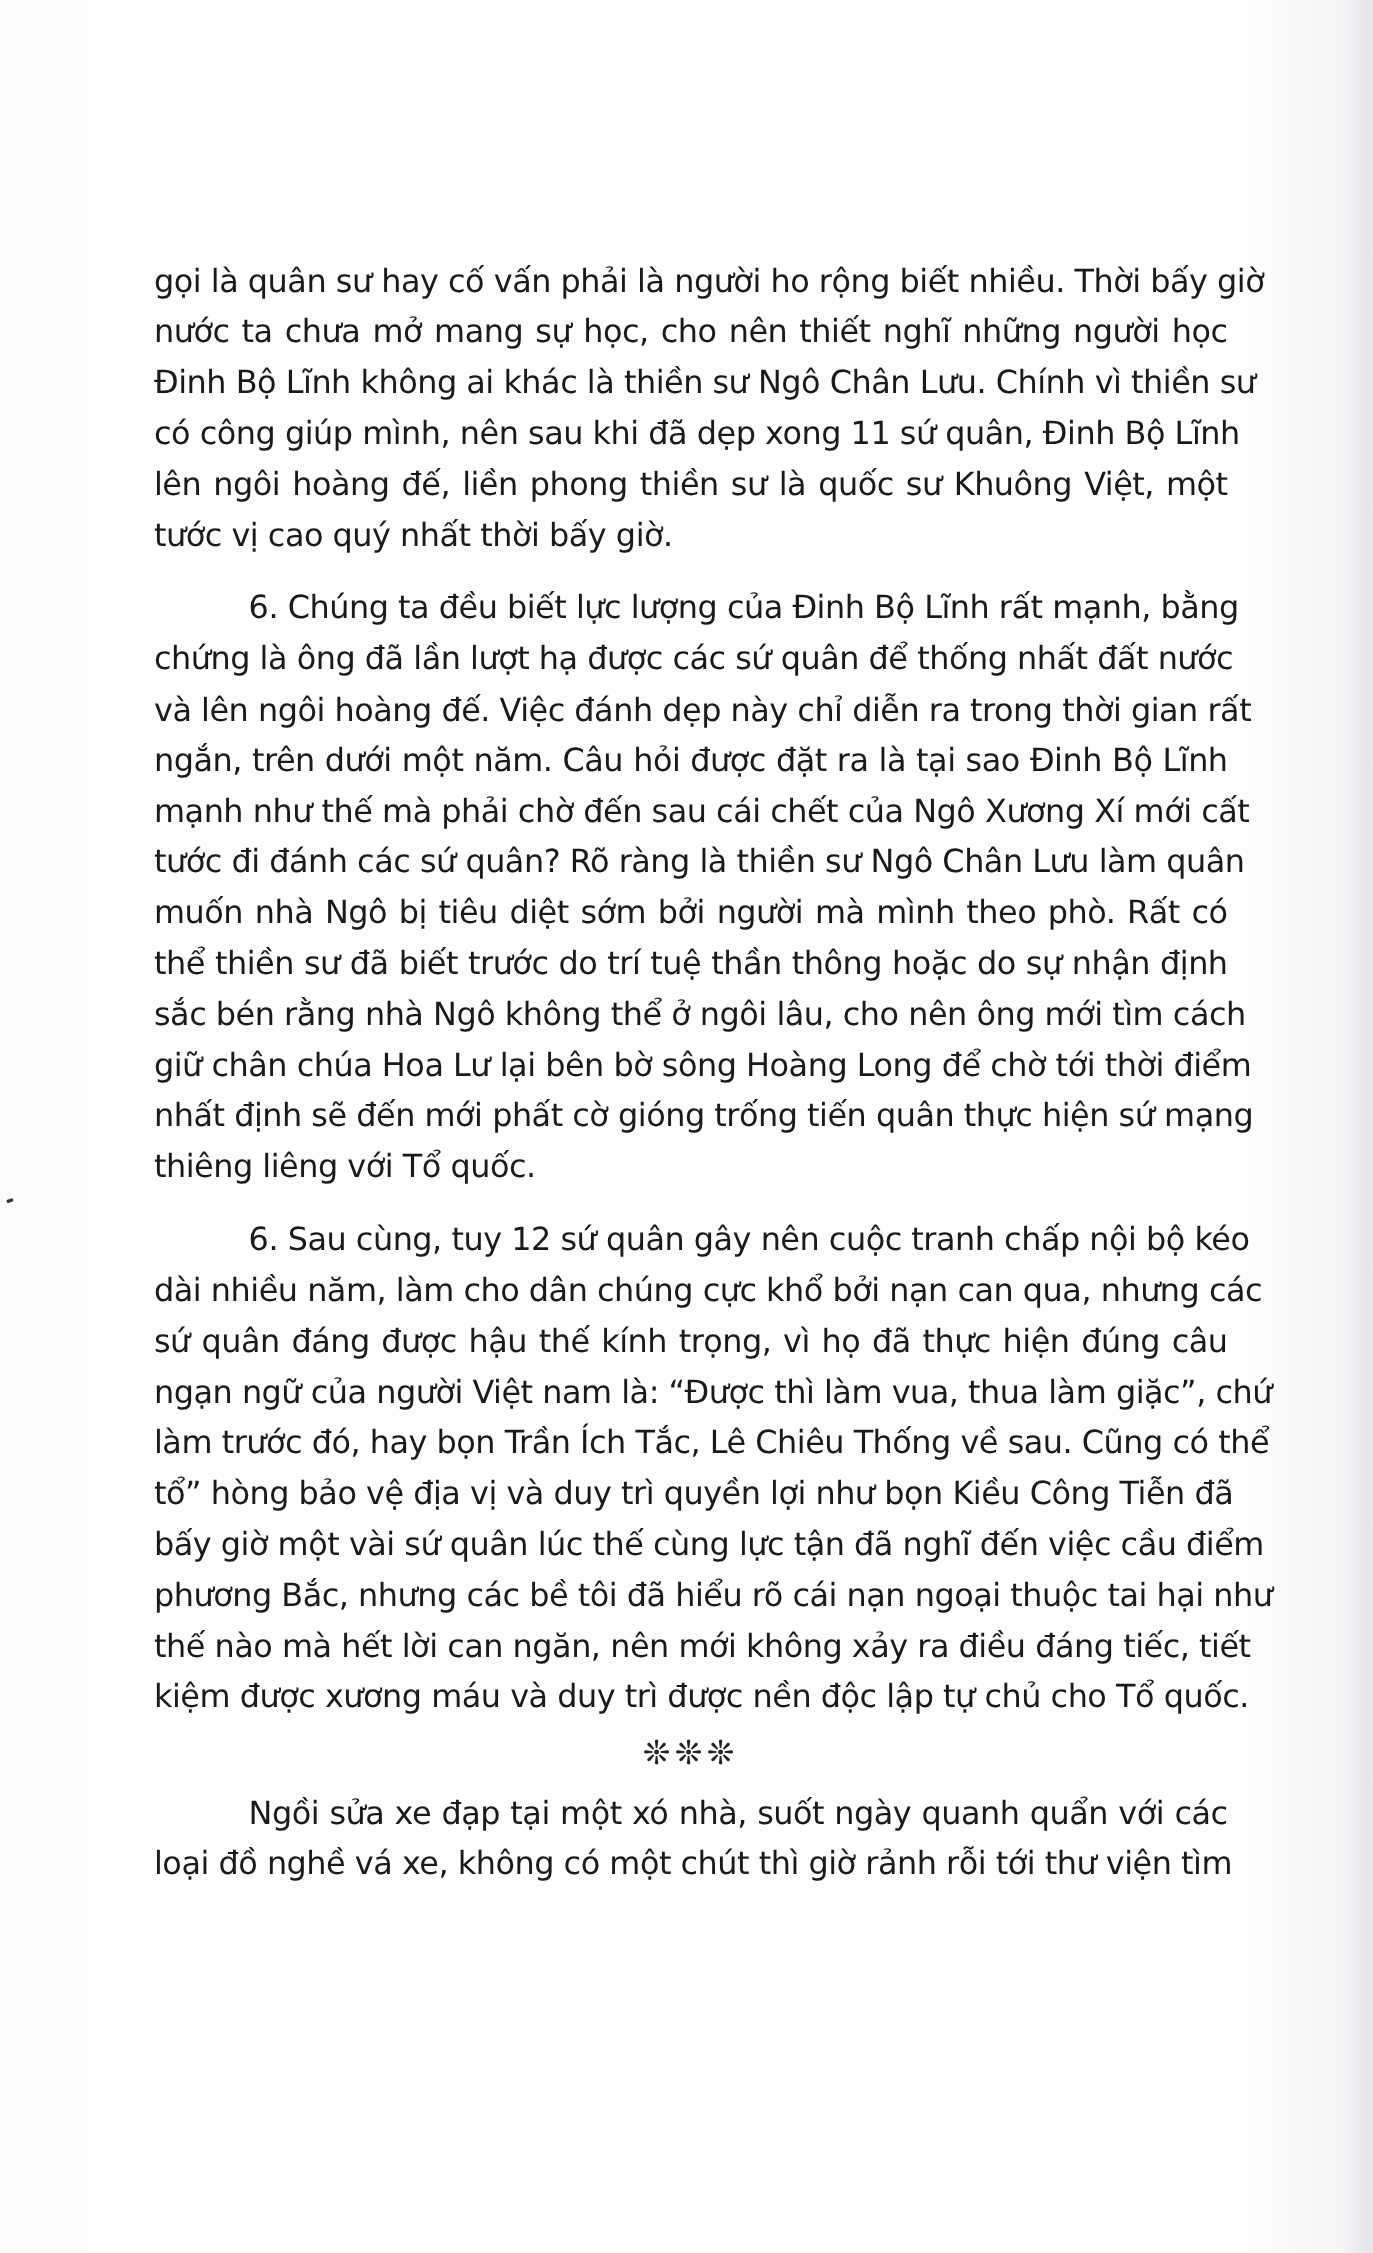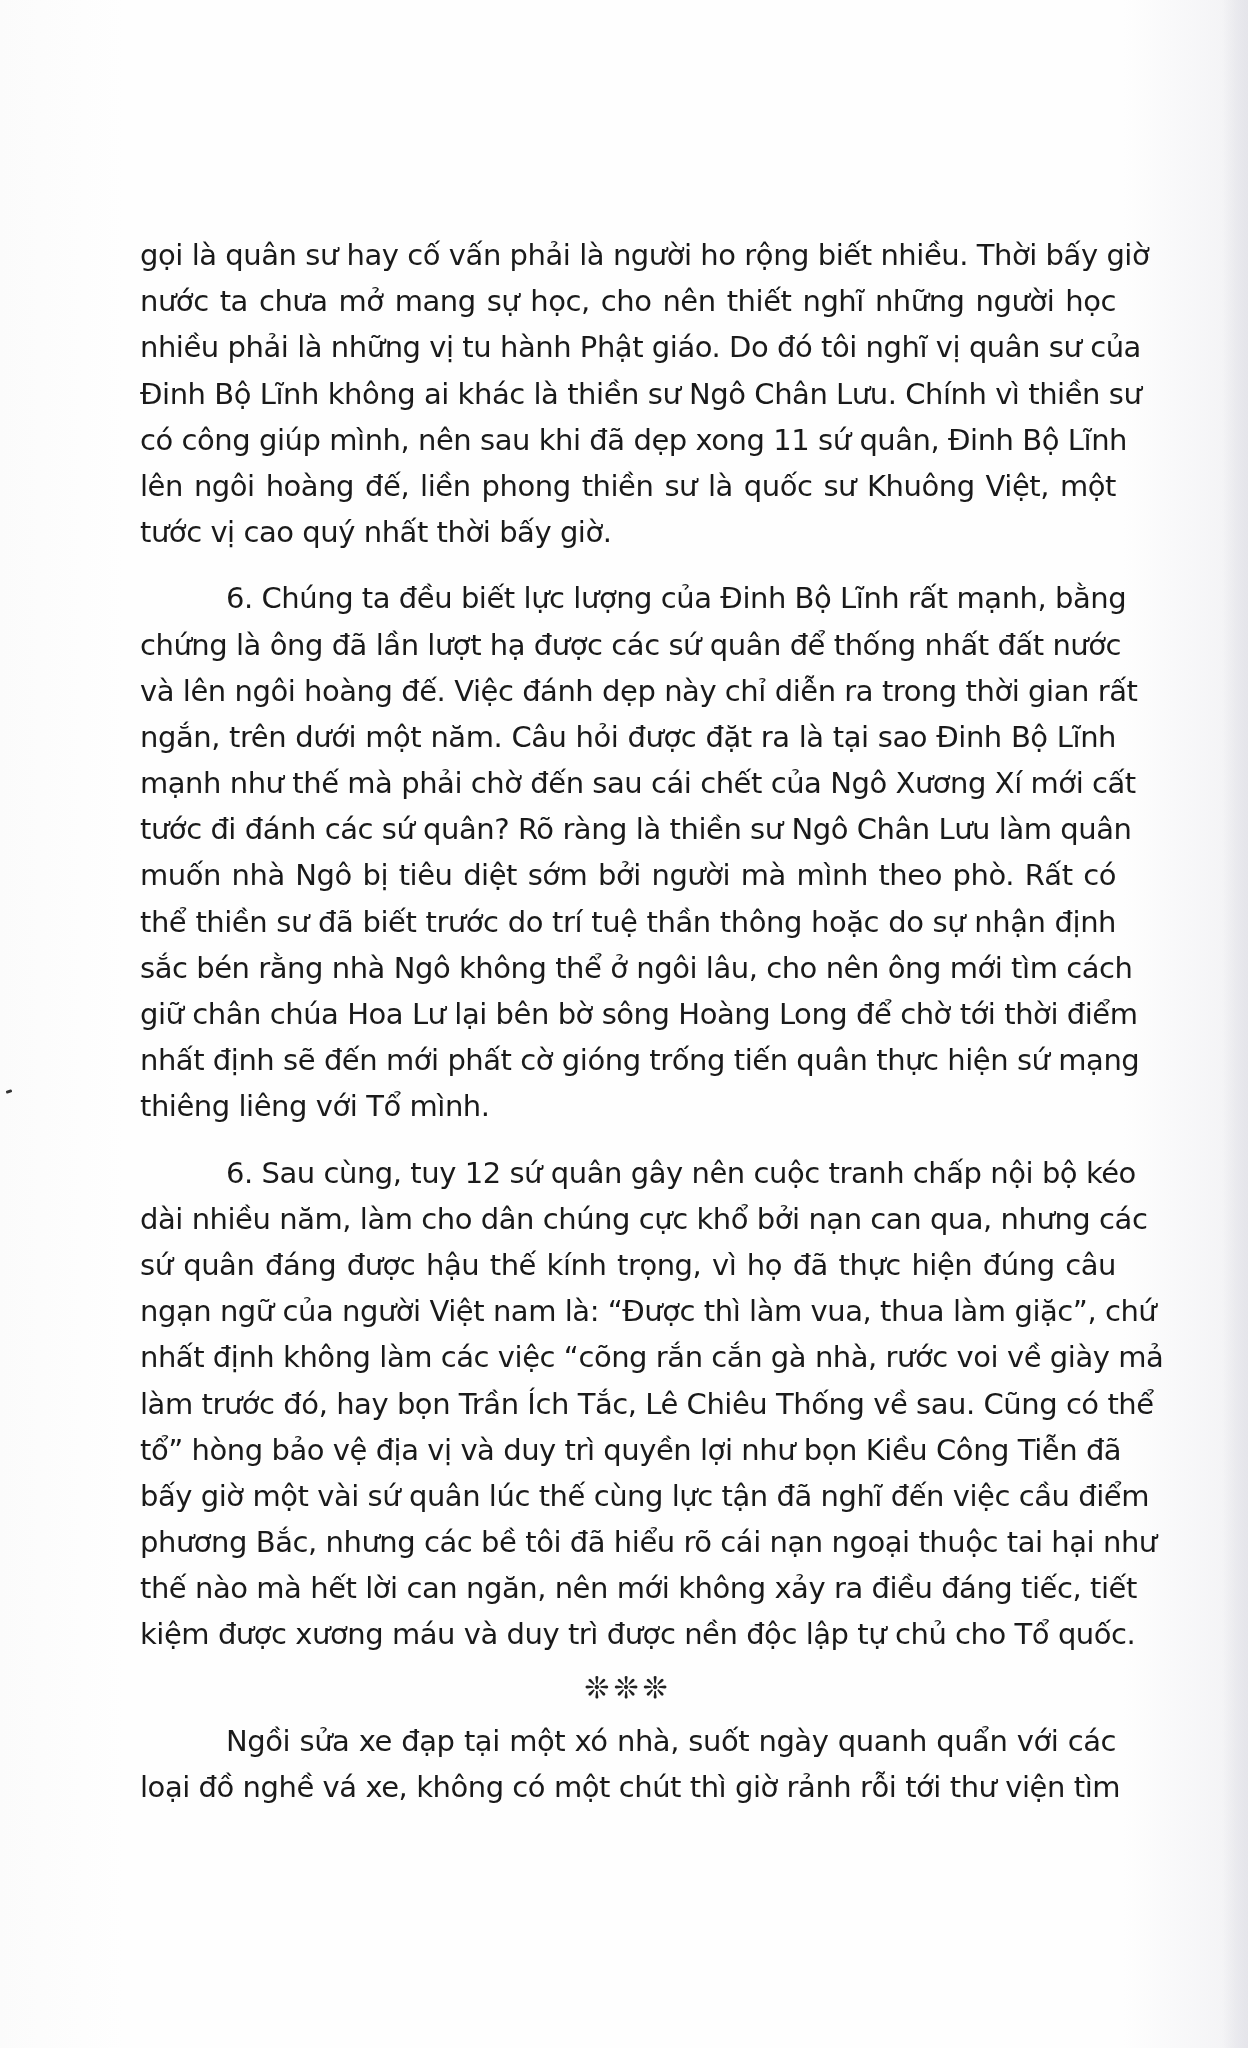--- a/index.html
+++ b/index.html
@@ -75,7 +75,6 @@
     <div>
       <div class="line">gọi là quân sư hay cố vấn phải là người ho rộng biết nhiều. Thời bấy giờ</div>
       <div class="line">nước ta chưa mở mang sự học, cho nên thiết nghĩ những người học</div>
-      <div class="line">nhiều phải là những vị tu hành Phật giáo. Do đó tôi nghĩ vị quân sư của</div>
       <div class="line">Đinh Bộ Lĩnh không ai khác là thiền sư Ngô Chân Lưu. Chính vì thiền sư</div>
       <div class="line">có công giúp mình, nên sau khi đã dẹp xong 11 sứ quân, Đinh Bộ Lĩnh</div>
       <div class="line">lên ngôi hoàng đế, liền phong thiền sư là quốc sư Khuông Việt, một</div>

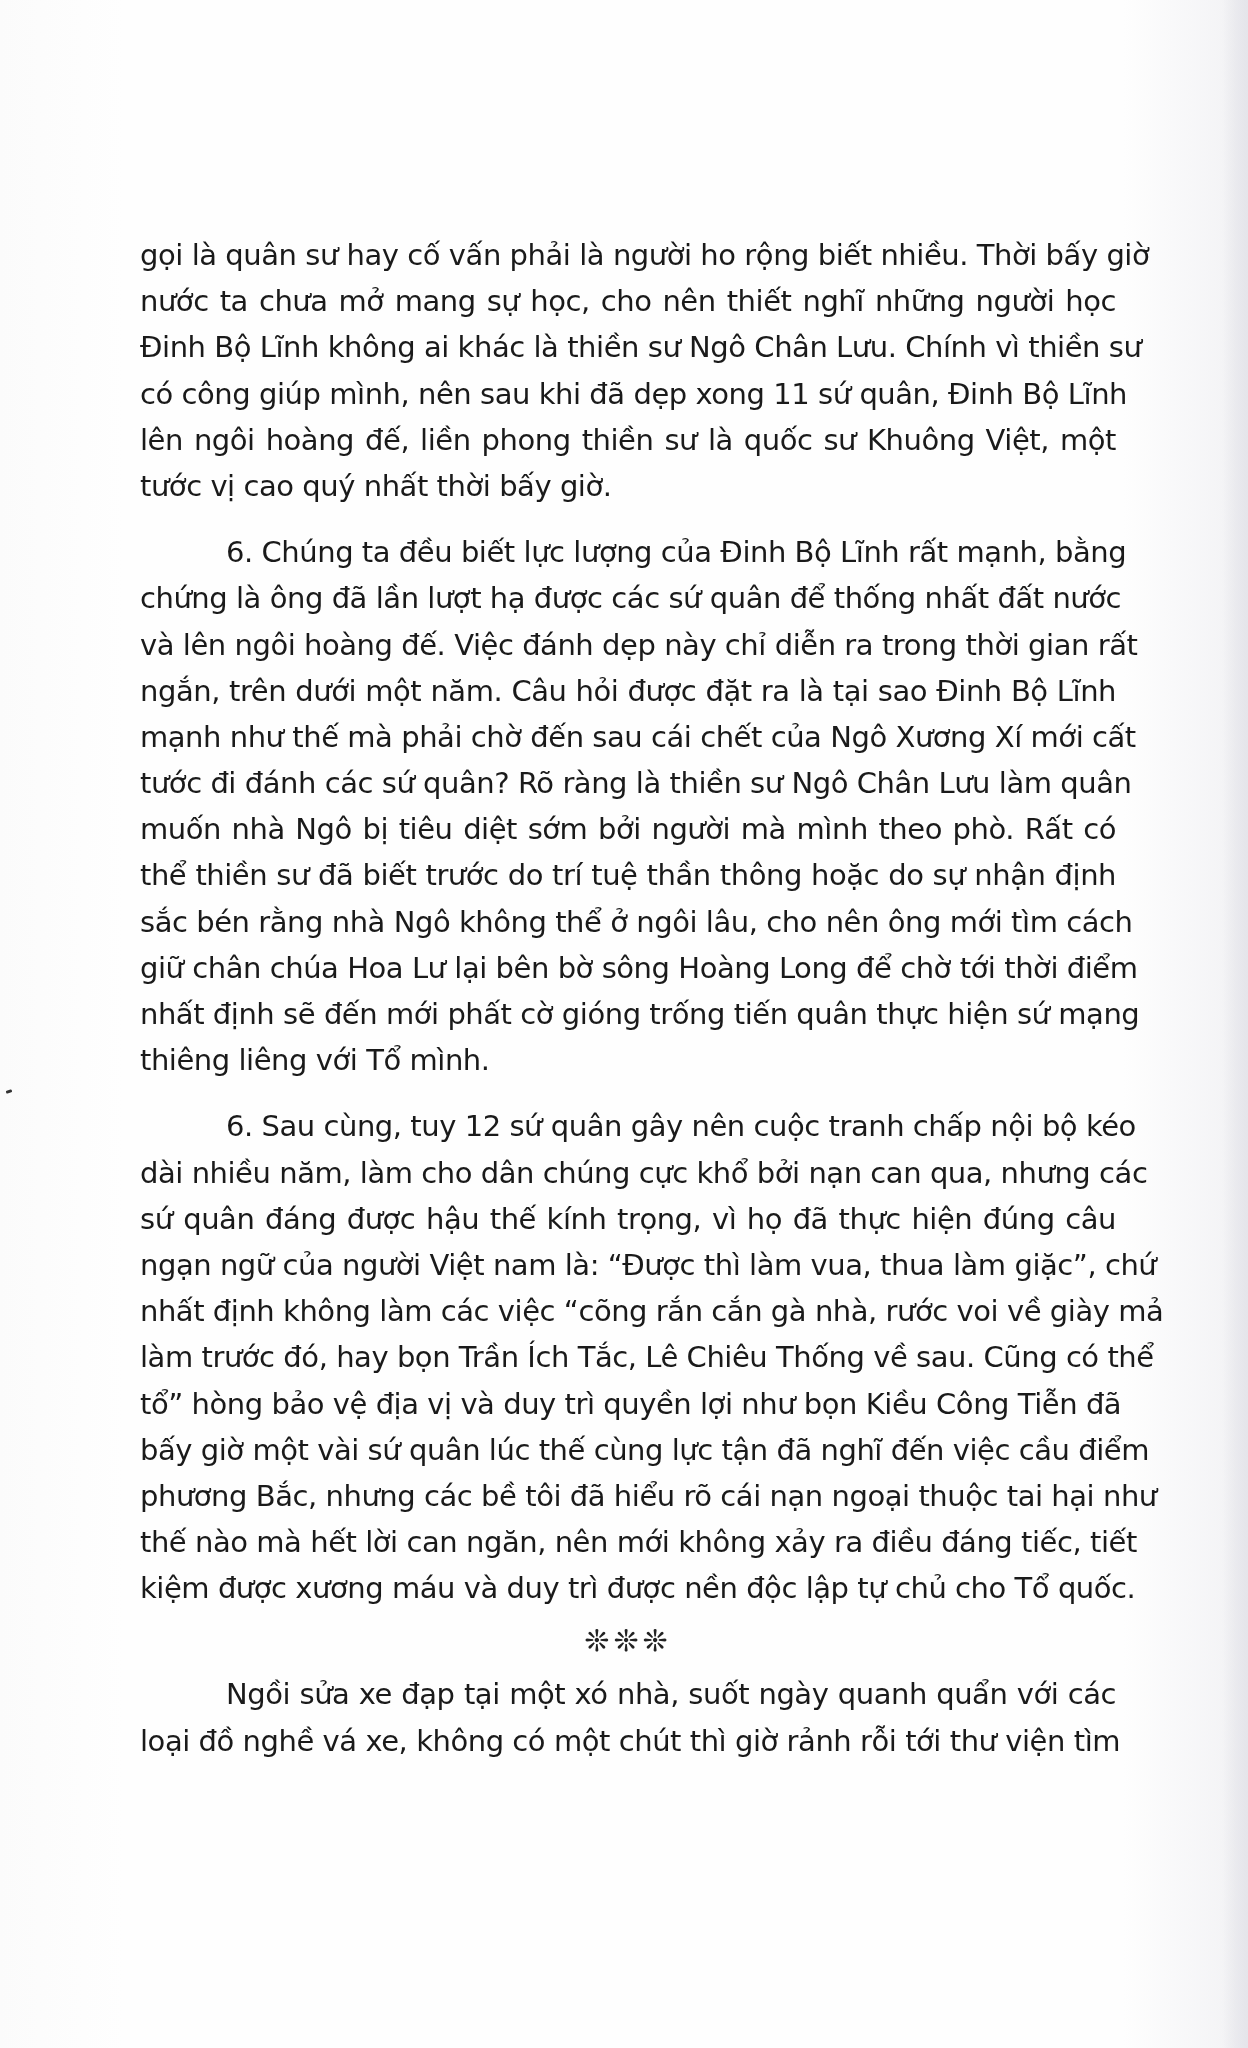--- a/index.html
+++ b/index.html
@@ -95,7 +95,7 @@
       <div class="line">sắc bén rằng nhà Ngô không thể ở ngôi lâu, cho nên ông mới tìm cách</div>
       <div class="line">giữ chân chúa Hoa Lư lại bên bờ sông Hoàng Long để chờ tới thời điểm</div>
       <div class="line">nhất định sẽ đến mới phất cờ gióng trống tiến quân thực hiện sứ mạng</div>
-      <div class="line last">thiêng liêng với Tổ mình.</div>
+      <div class="line last">thiêng liêng với Tổ quốc.</div>
     </div>
 
     <div class="para-gap"></div>

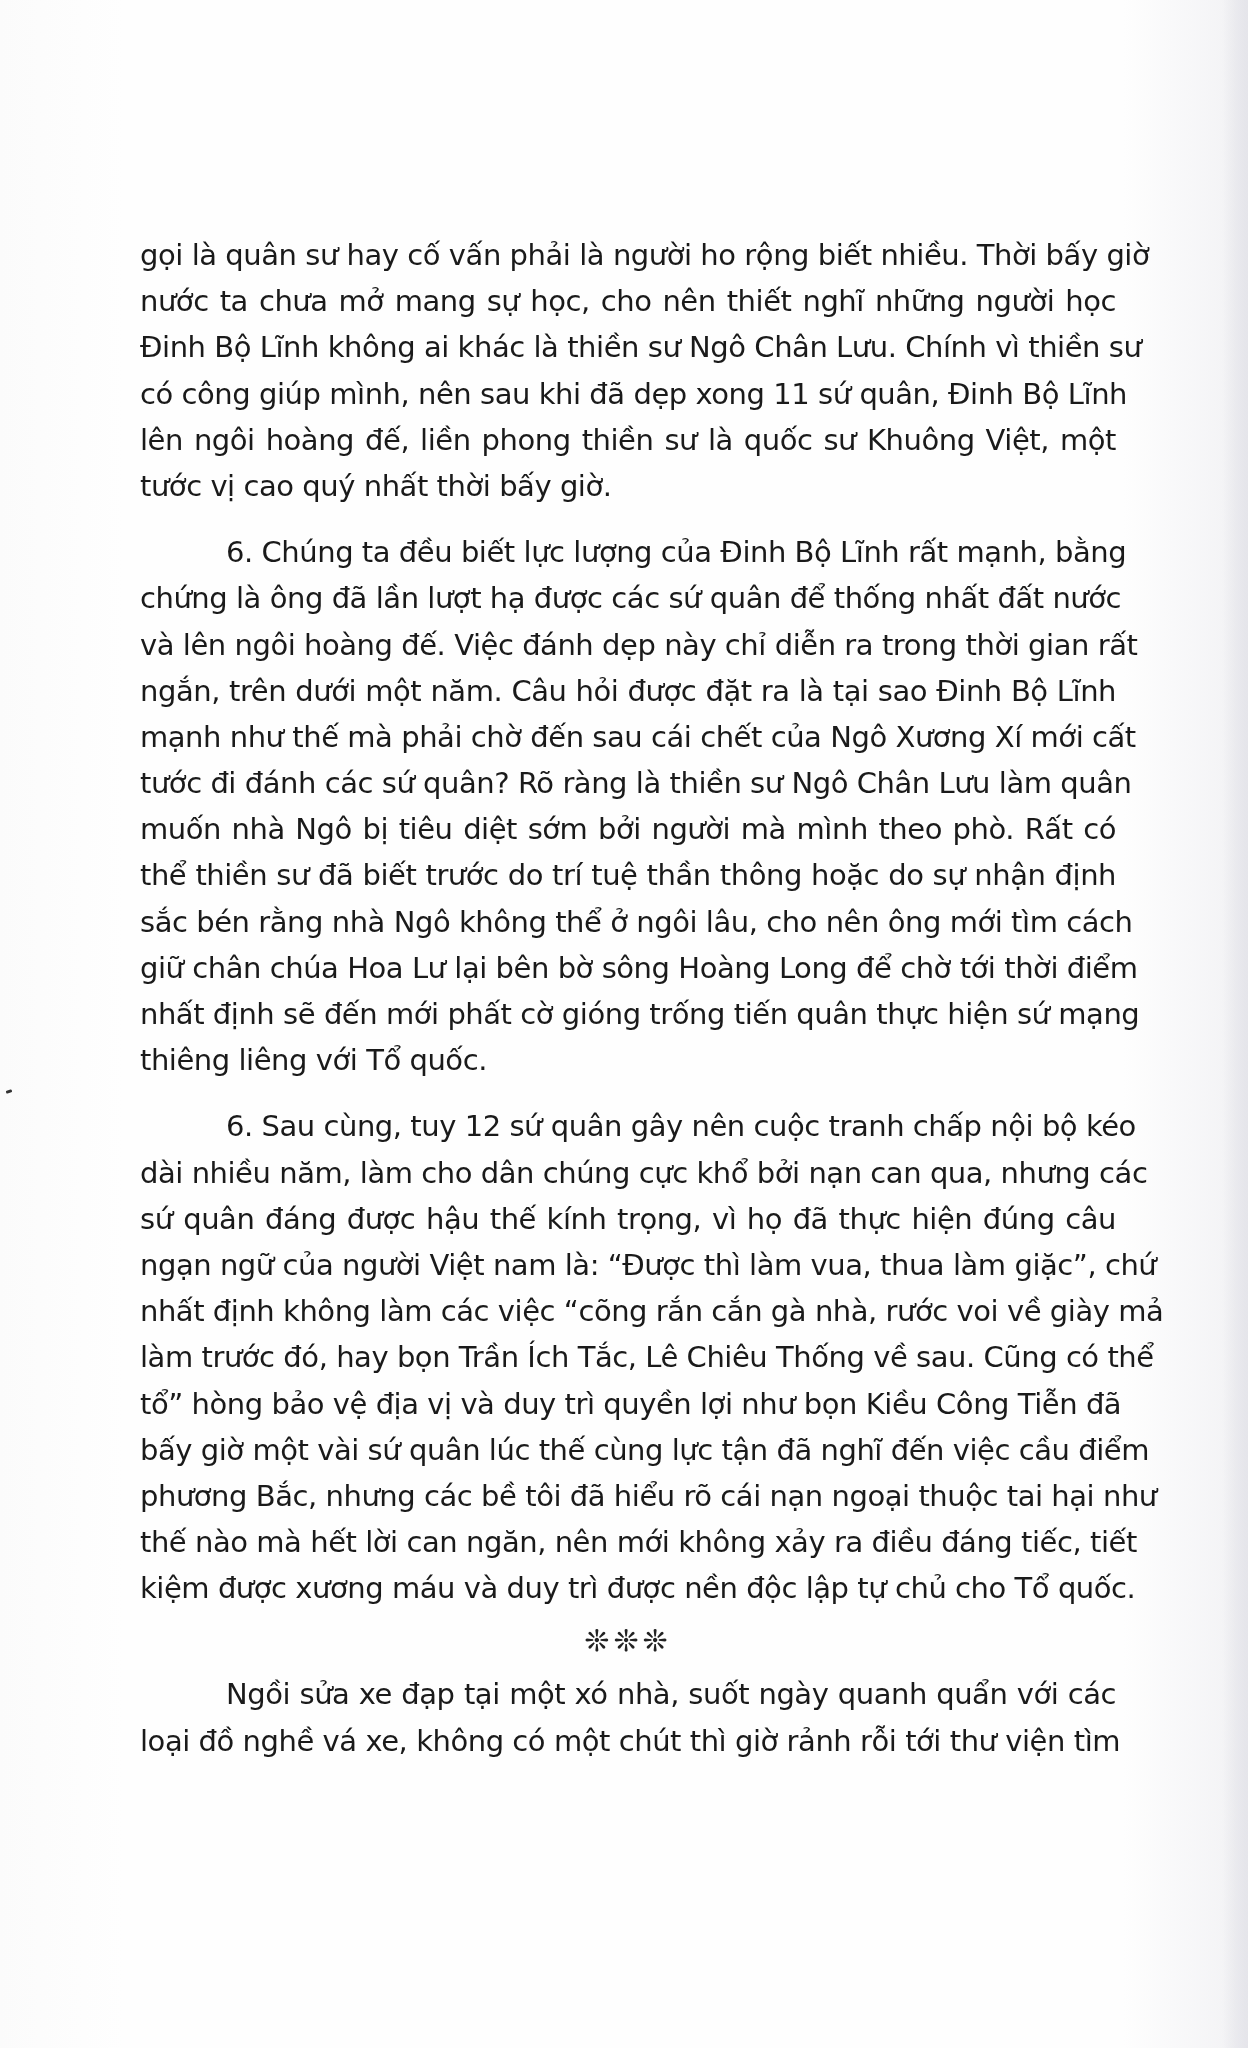--- a/index.html
+++ b/index.html
@@ -105,7 +105,6 @@
       <div class="line">dài nhiều năm, làm cho dân chúng cực khổ bởi nạn can qua, nhưng các</div>
       <div class="line">sứ quân đáng được hậu thế kính trọng, vì họ đã thực hiện đúng câu</div>
       <div class="line">ngạn ngữ của người Việt nam là: “Được thì làm vua, thua làm giặc”, chứ</div>
-      <div class="line">nhất định không làm các việc “cõng rắn cắn gà nhà, rước voi về giày mả</div>
       <div class="line">làm trước đó, hay bọn Trần Ích Tắc, Lê Chiêu Thống về sau. Cũng có thể</div>
       <div class="line">tổ” hòng bảo vệ địa vị và duy trì quyền lợi như bọn Kiều Công Tiễn đã</div>
       <div class="line">bấy giờ một vài sứ quân lúc thế cùng lực tận đã nghĩ đến việc cầu điểm</div>

